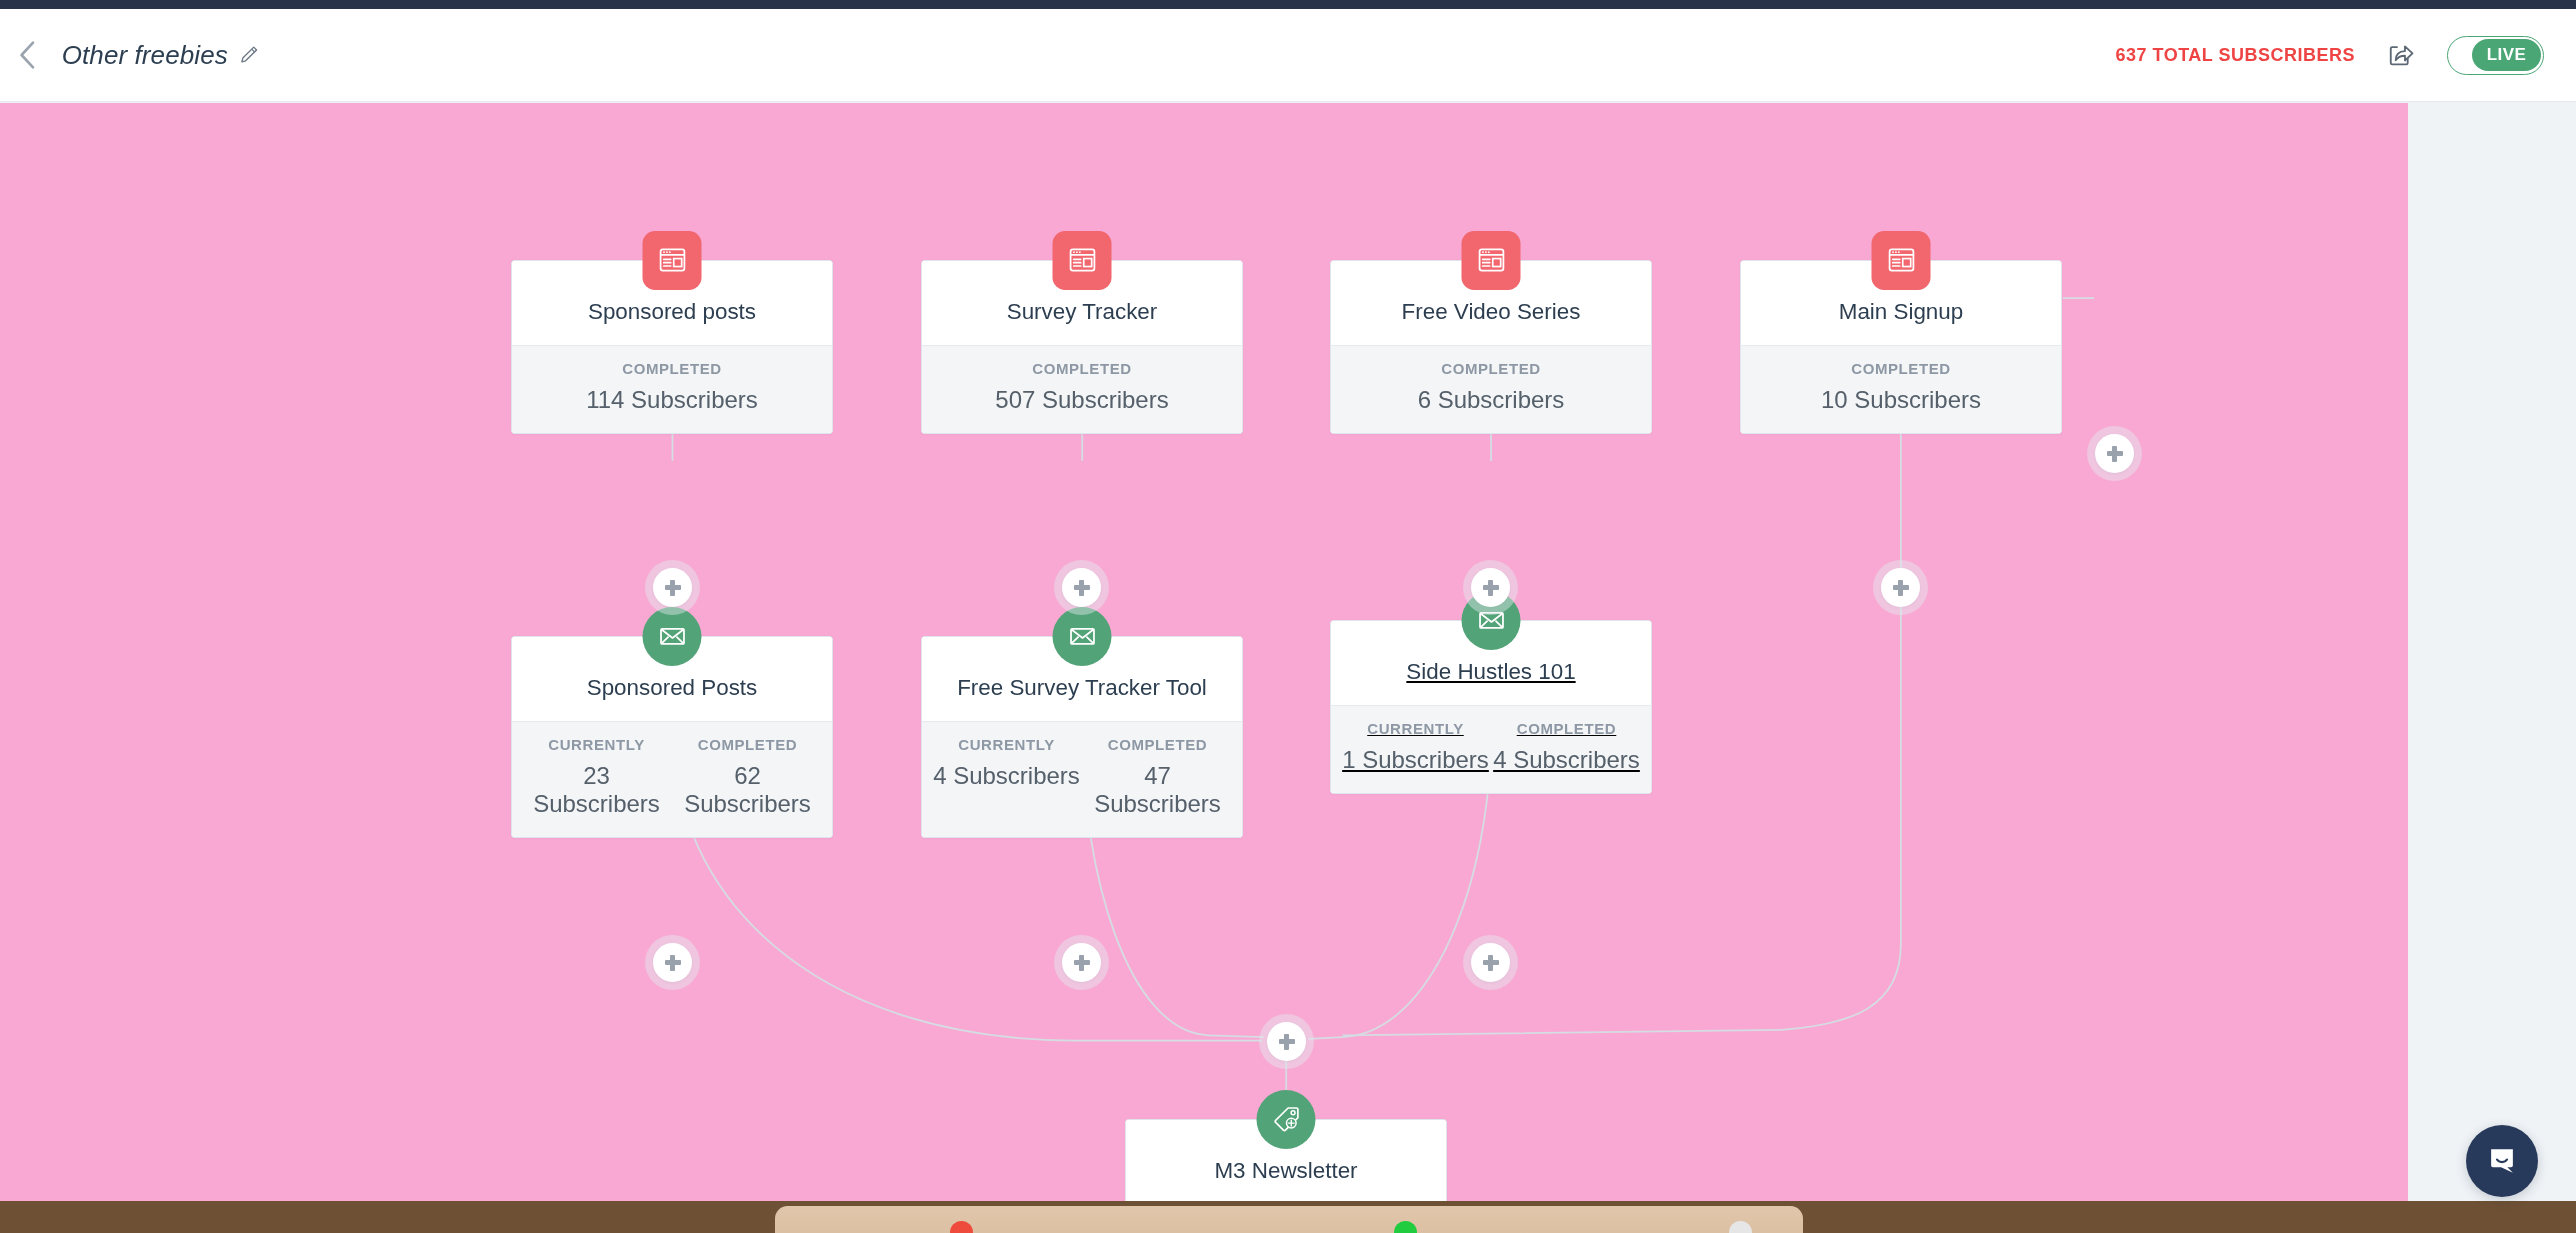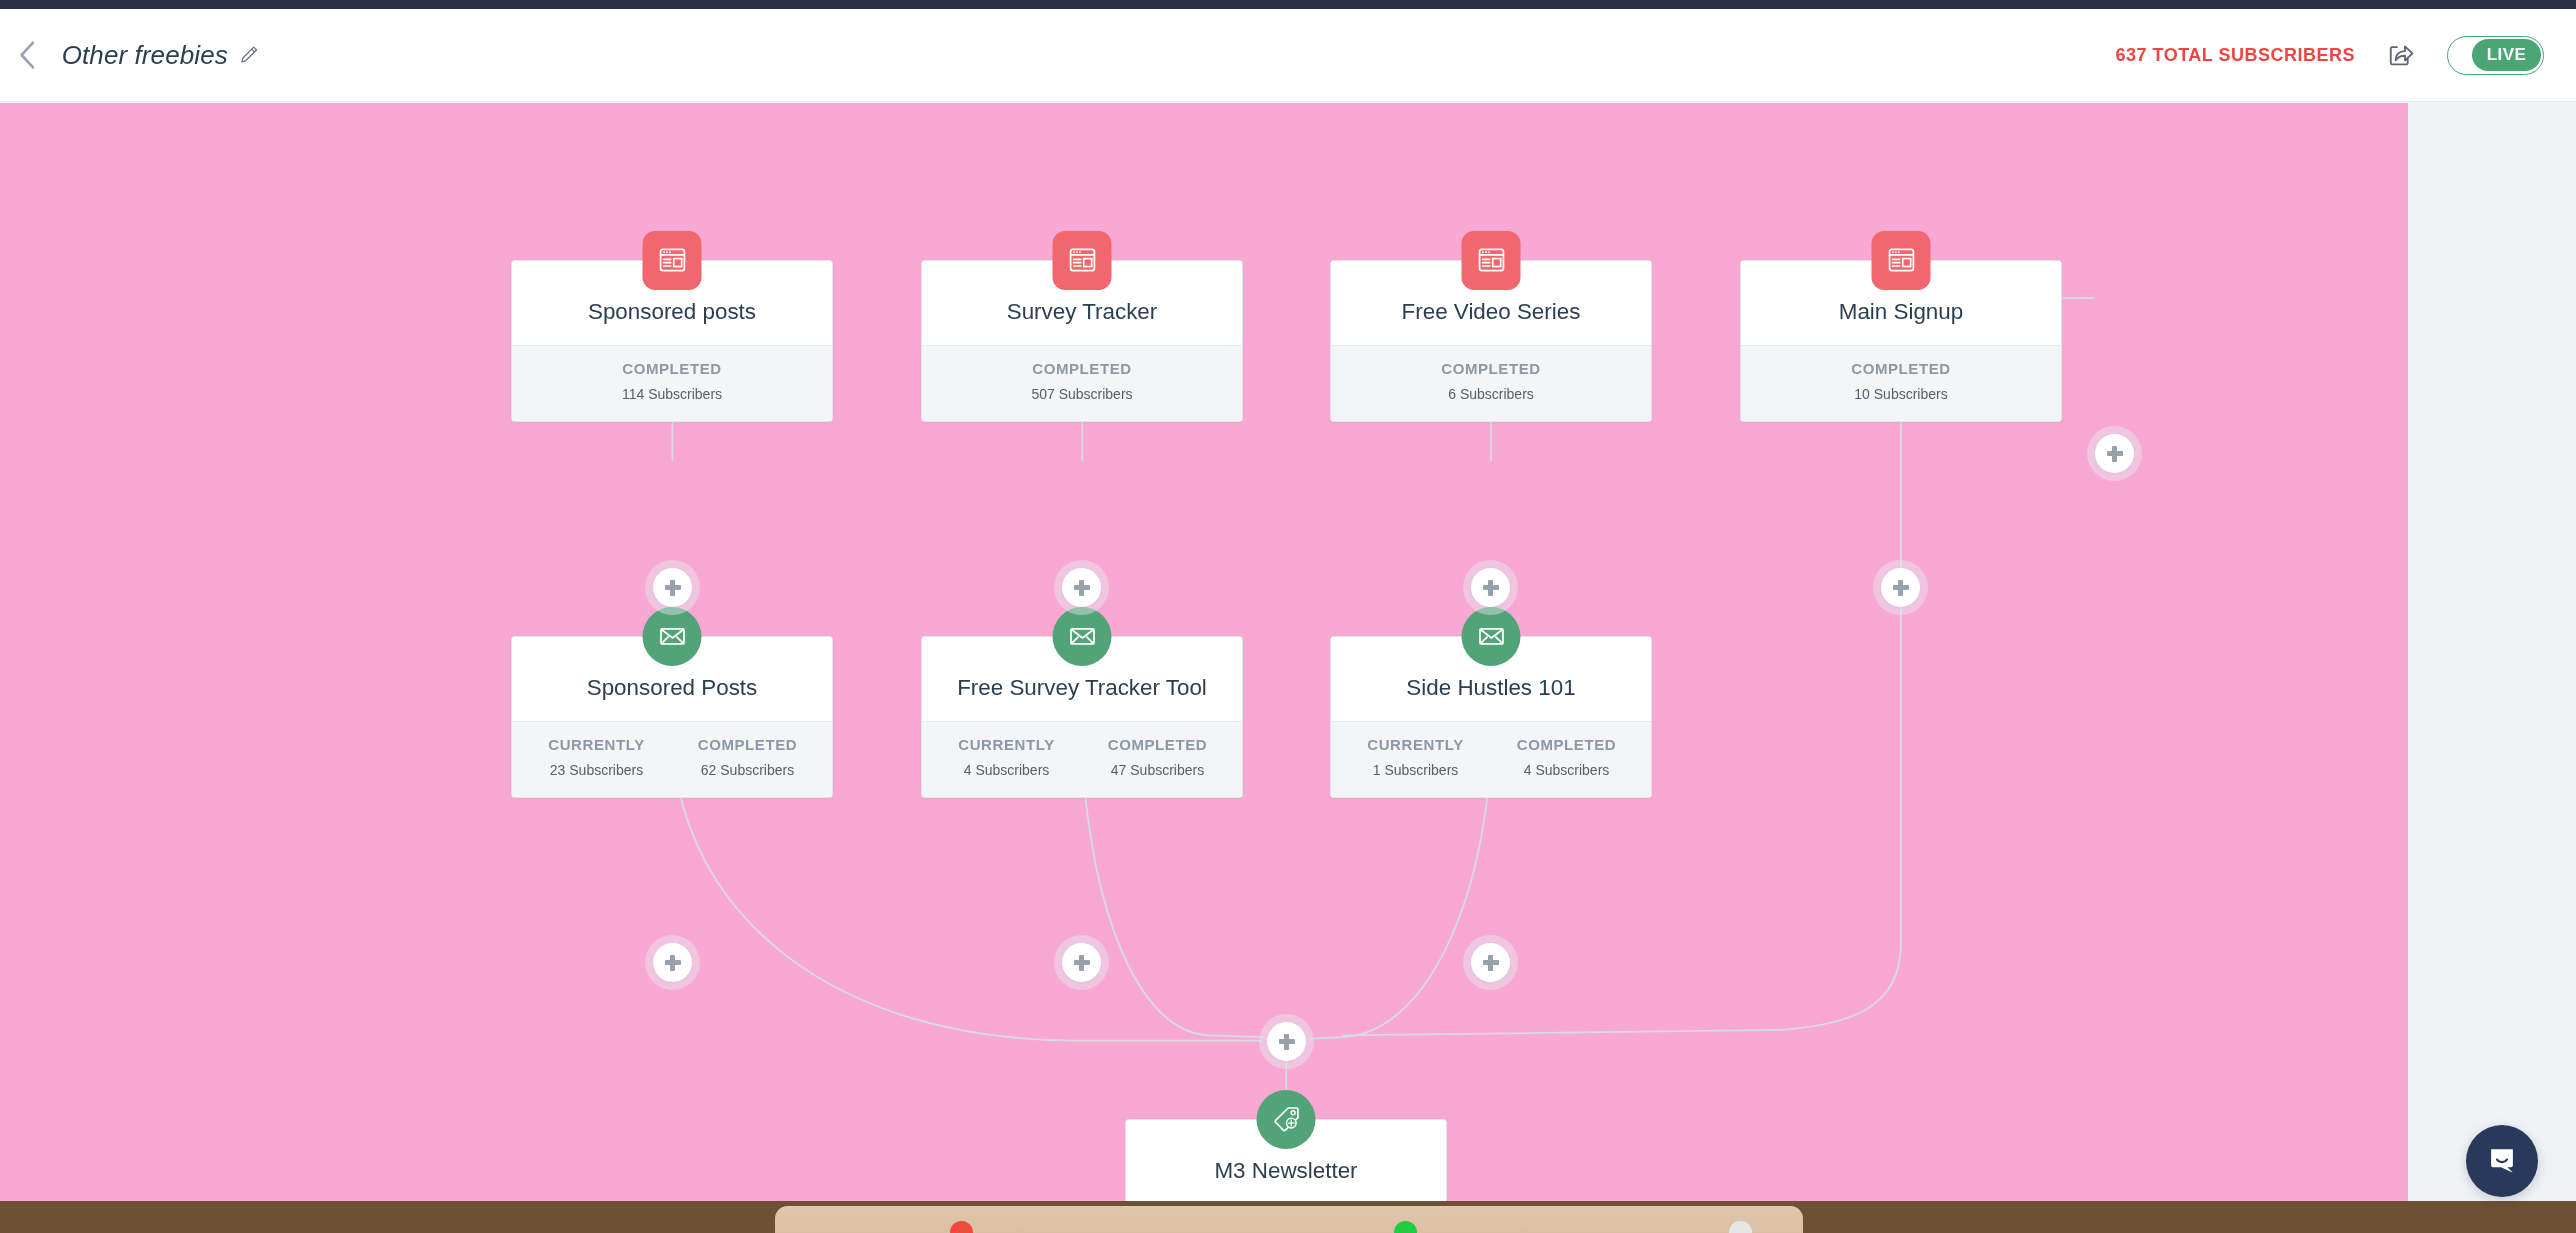--- a/index.html
+++ b/index.html
@@ -91,7 +91,7 @@
     font-size: 15px; font-weight: bold; color: #8d98a4;
     letter-spacing: 0.6px; margin-bottom: 9.8px;
   }
-  .stat-value { font-size: 14px; color: #55606b; }
+  .stat-value { font-size: 24px; color: #55606b; }
 
   .node-badge {
     position: absolute; left: 50%; transform: translateX(-50%);

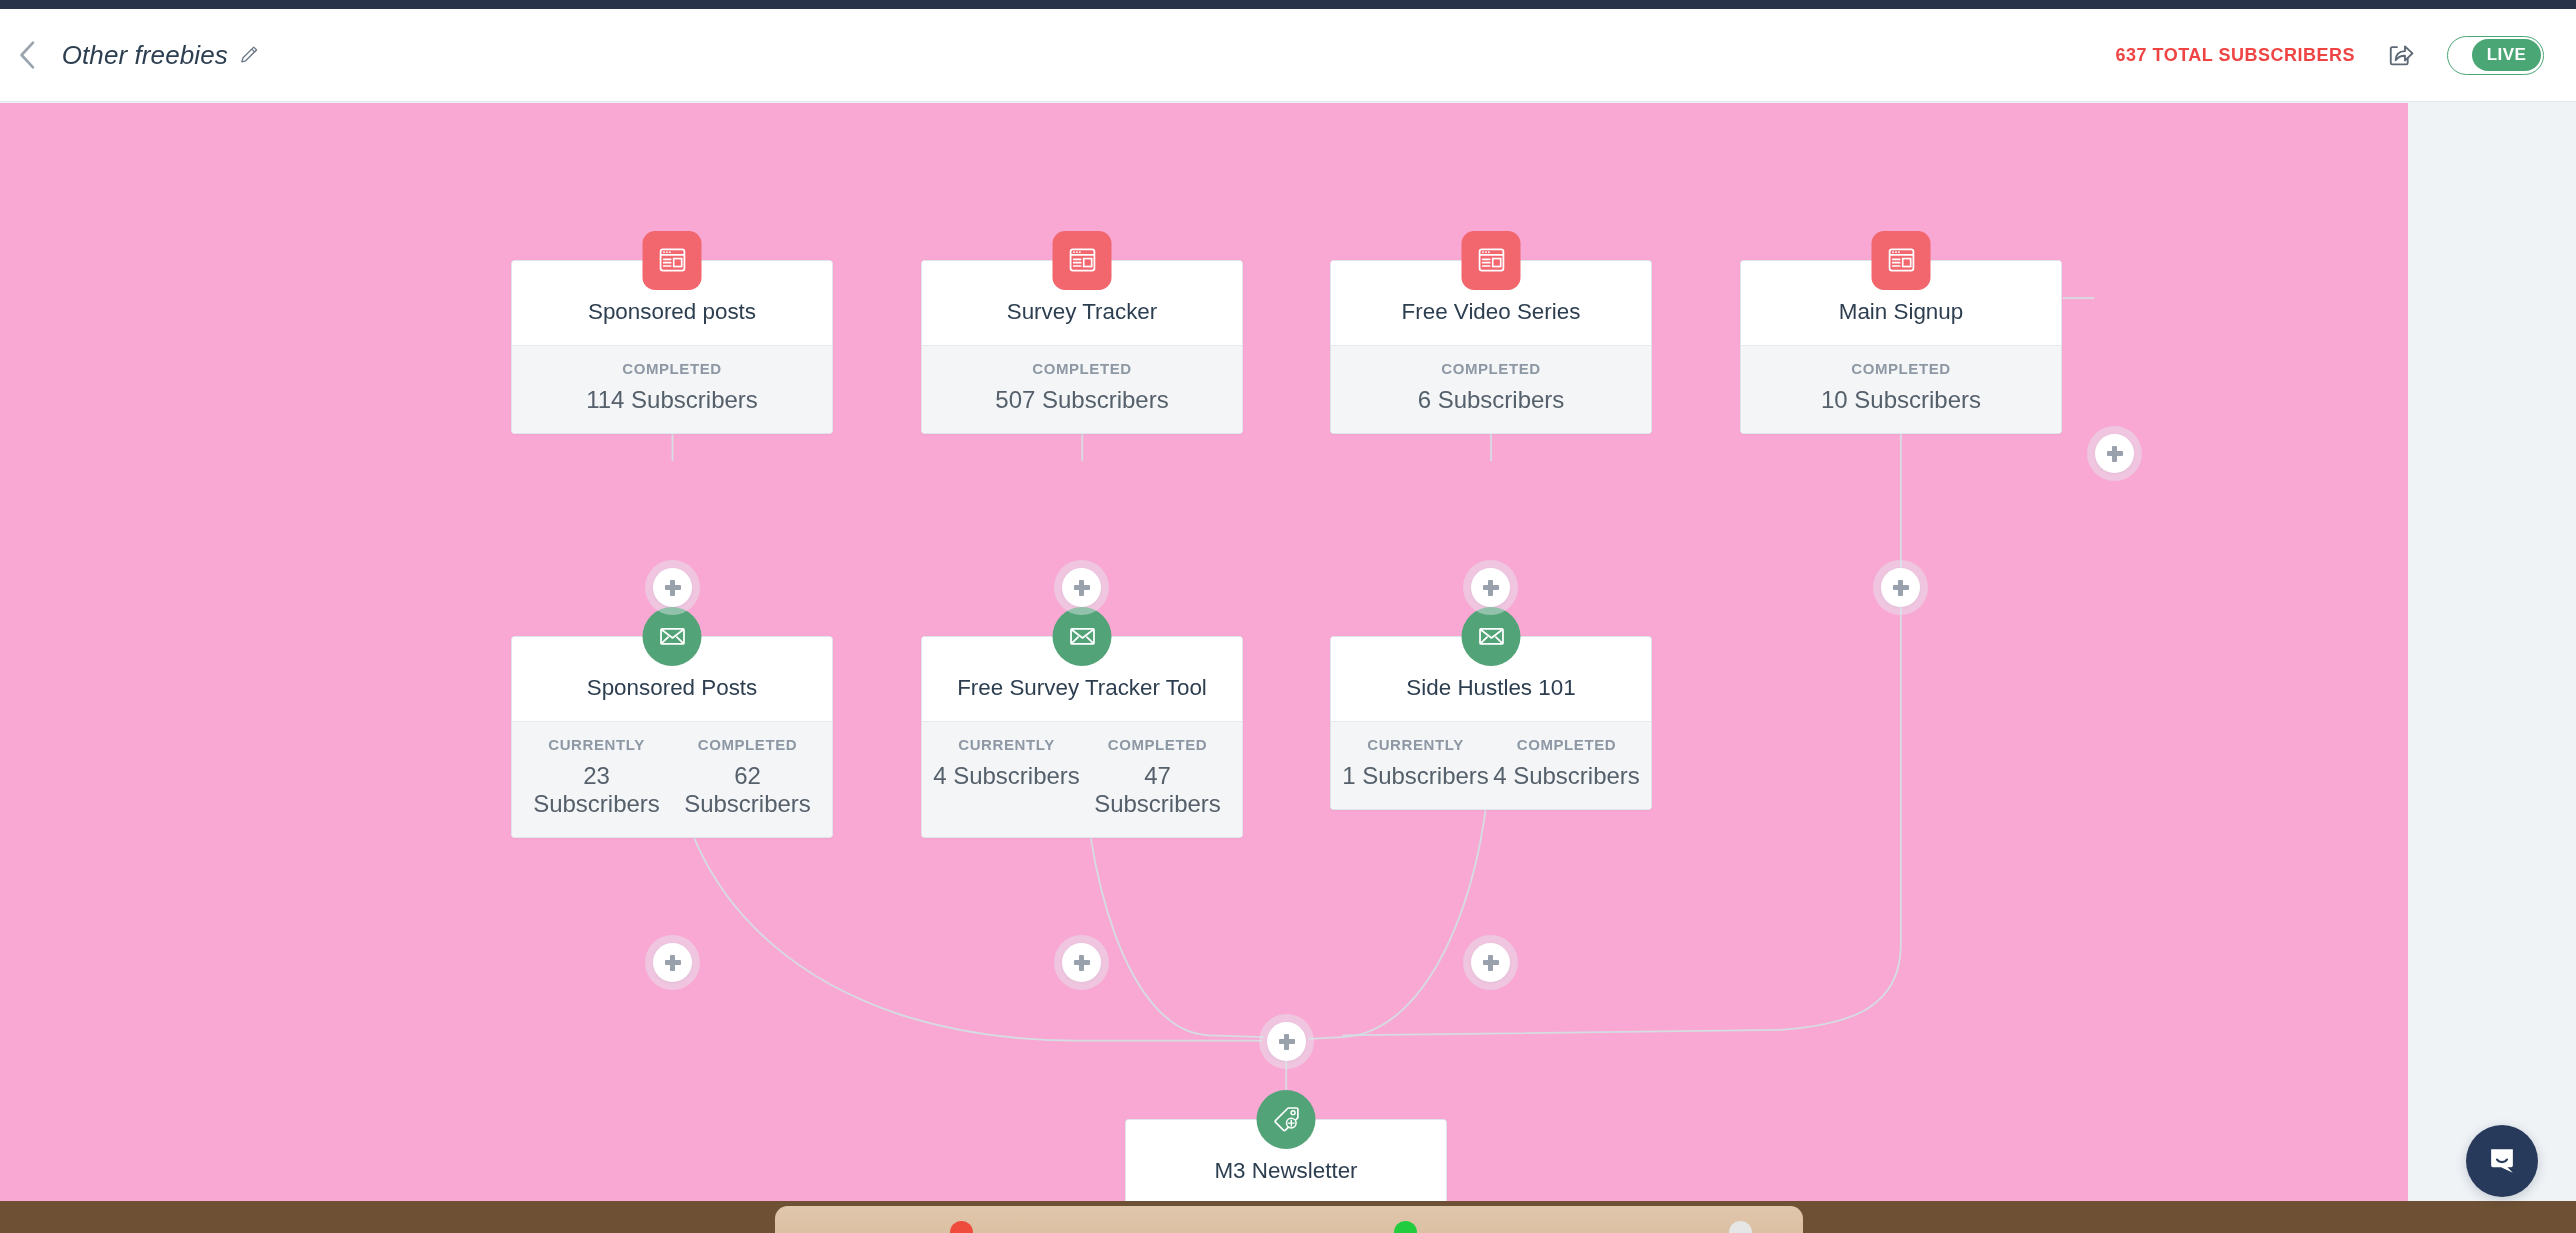--- a/index.html
+++ b/index.html
@@ -338,7 +338,7 @@
     </div>
   </div>
 
-  <div class="node" style="left:1330px; top:533px;">
+  <div class="node" style="left:1330px; top:517px;text-decoration:underline;">
     <div class="node-badge badge-green">
       <svg width="30" height="30" viewBox="0 0 34 34" fill="none">
         <rect x="4" y="9" width="26" height="17" rx="1.2" stroke="#ffffff" stroke-width="2"></rect>

